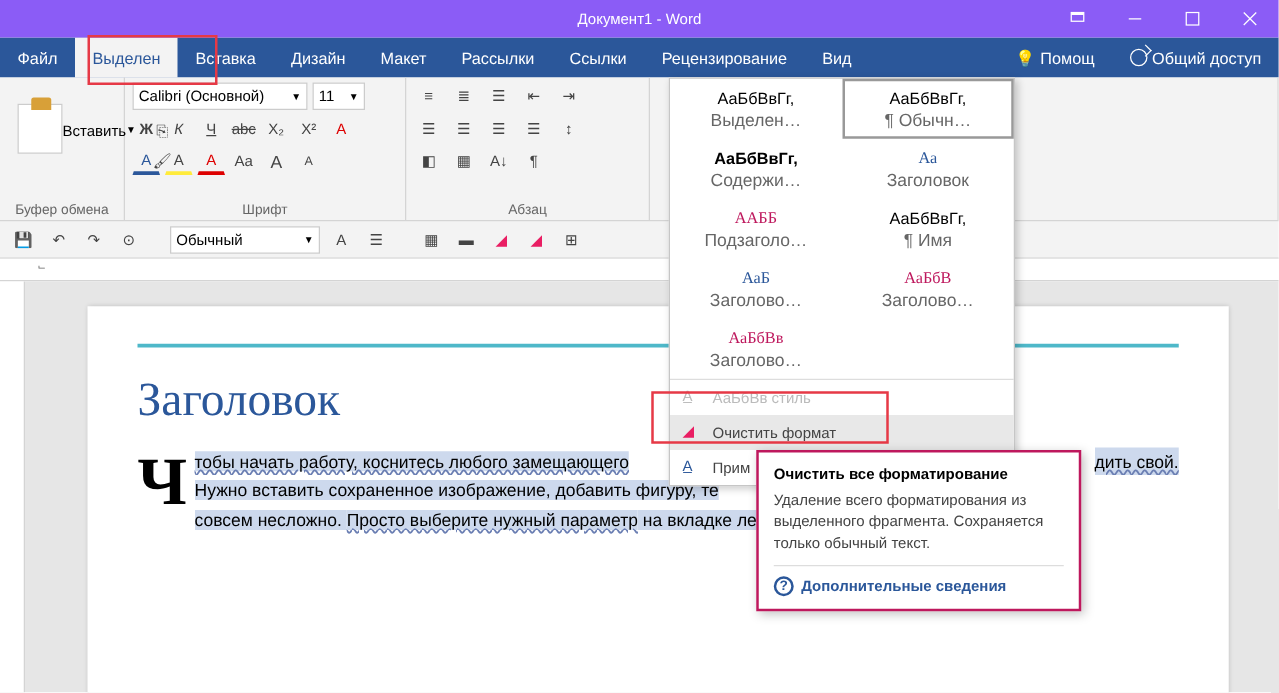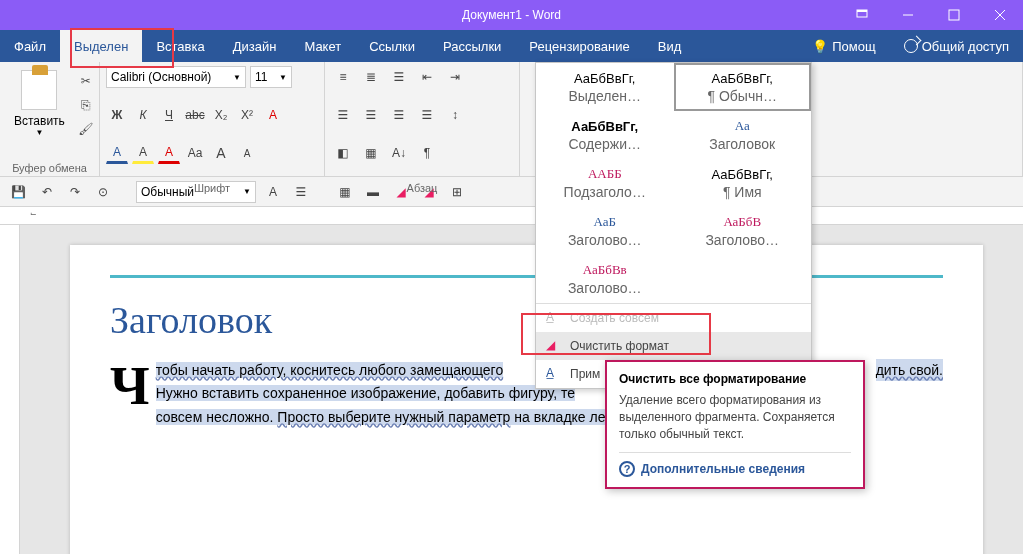--- a/index.html
+++ b/index.html
@@ -103,8 +103,8 @@
   <div class="menu-tab">Вставка</div>
   <div class="menu-tab">Дизайн</div>
   <div class="menu-tab">Макет</div>
+  <div class="menu-tab">Рассылки</div>
   <div class="menu-tab">Ссылки</div>
-  <div class="menu-tab">Рассылки</div>
   <div class="menu-tab">Рецензирование</div>
   <div class="menu-tab">Вид</div>
   <div class="menu-right">

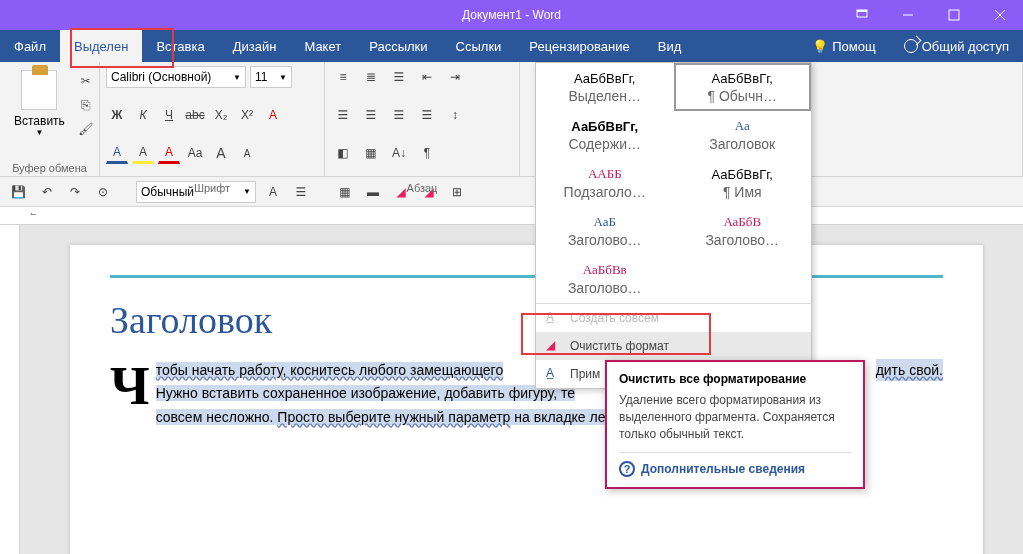--- a/index.html
+++ b/index.html
@@ -20,7 +20,7 @@
   .paste-btn { display: flex; flex-direction: column; align-items: center; padding: 4px 8px; }
   .paste-btn .icon { width: 36px; height: 40px; background: #fff; border: 1px solid #ccc; position: relative; }
   .paste-btn .icon::before { content:''; position:absolute; top:-6px; left:10px; width:16px; height:10px; background:#d8a038; border-radius:2px 2px 0 0; }
-  .font-row { display: flex; align-items: center; gap: 4px; margin-bottom: 16px; }
+  .font-row { display: flex; align-items: center; gap: 4px; margin-bottom: 4px; }
   .combo { background: #fff; border: 1px solid #ccc; height: 22px; display: flex; align-items: center; padding: 0 4px; font-size: 12px; }
   .mini-btn { width: 22px; height: 22px; border: 1px solid transparent; display: inline-flex; align-items: center; justify-content: center; font-size: 12px; color: #444; }
   .bold { font-weight: bold; }

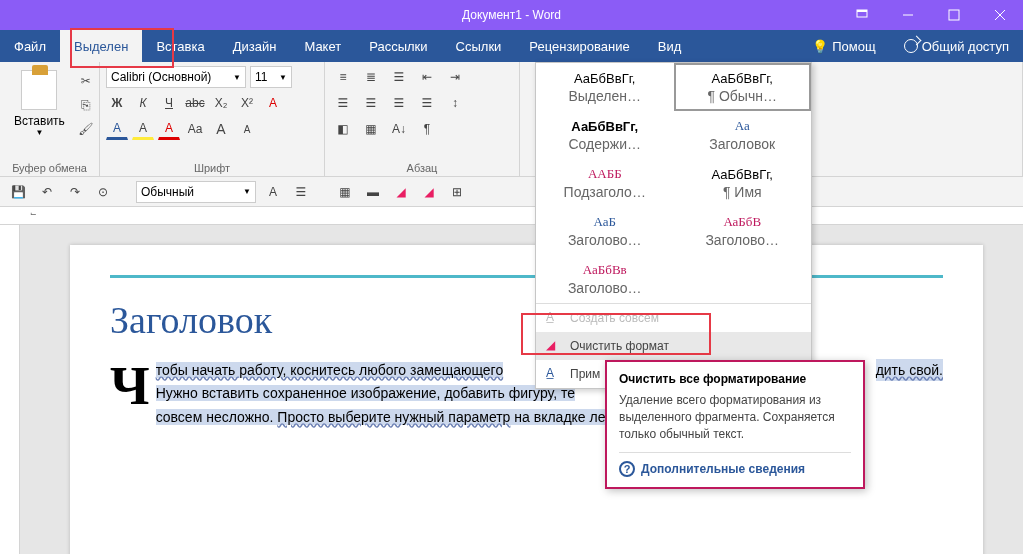--- a/index.html
+++ b/index.html
@@ -17,7 +17,7 @@
   .ribbon { background: #f3f3f3; border-bottom: 1px solid #d4d4d4; display: flex; height: 115px; position: relative; }
   .ribbon-group { border-right: 1px solid #d4d4d4; padding: 4px 6px 2px 6px; display: flex; flex-direction: column; }
   .ribbon-group-label { font-size: 11px; color: #666; text-align: center; margin-top: auto; padding-top: 2px; }
-  .paste-btn { display: flex; flex-direction: column; align-items: center; padding: 4px 8px; }
+  .paste-btn { display: flex; align-items: center; padding: 4px 8px; }
   .paste-btn .icon { width: 36px; height: 40px; background: #fff; border: 1px solid #ccc; position: relative; }
   .paste-btn .icon::before { content:''; position:absolute; top:-6px; left:10px; width:16px; height:10px; background:#d8a038; border-radius:2px 2px 0 0; }
   .font-row { display: flex; align-items: center; gap: 4px; margin-bottom: 4px; }

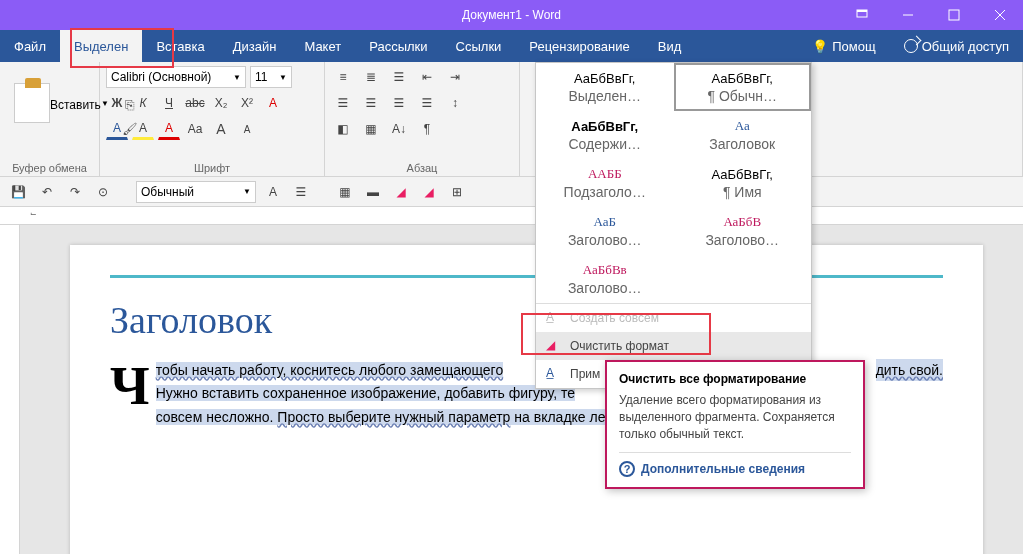--- a/index.html
+++ b/index.html
@@ -281,7 +281,7 @@
   <div class="gallery-actions">
     <div class="gallery-action disabled">
       <span class="action-icon">A̲</span>
-      <span>Создать совсем</span>
+      <span>АаБбВв стиль</span>
     </div>
     <div class="gallery-action hover">
       <span class="action-icon" style="color:#e91e63;">◢</span>

